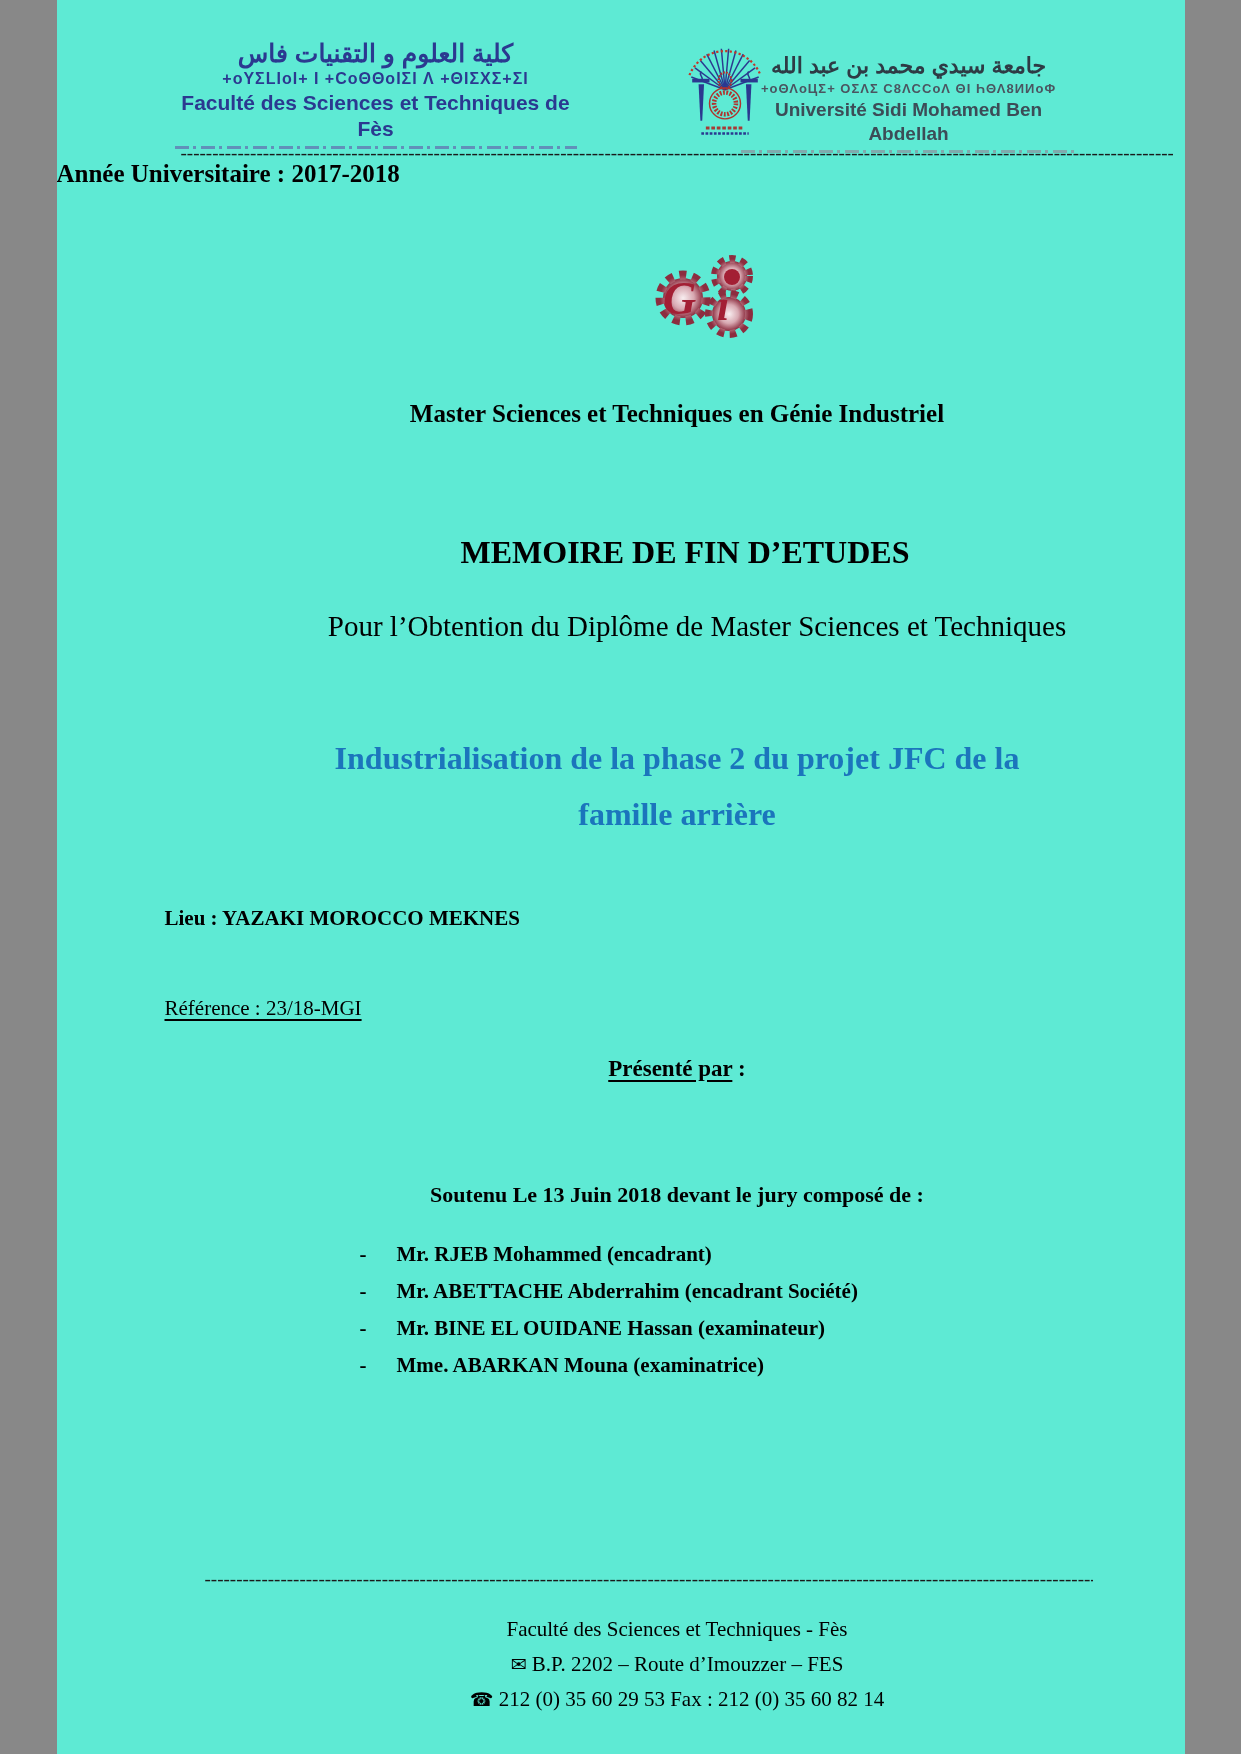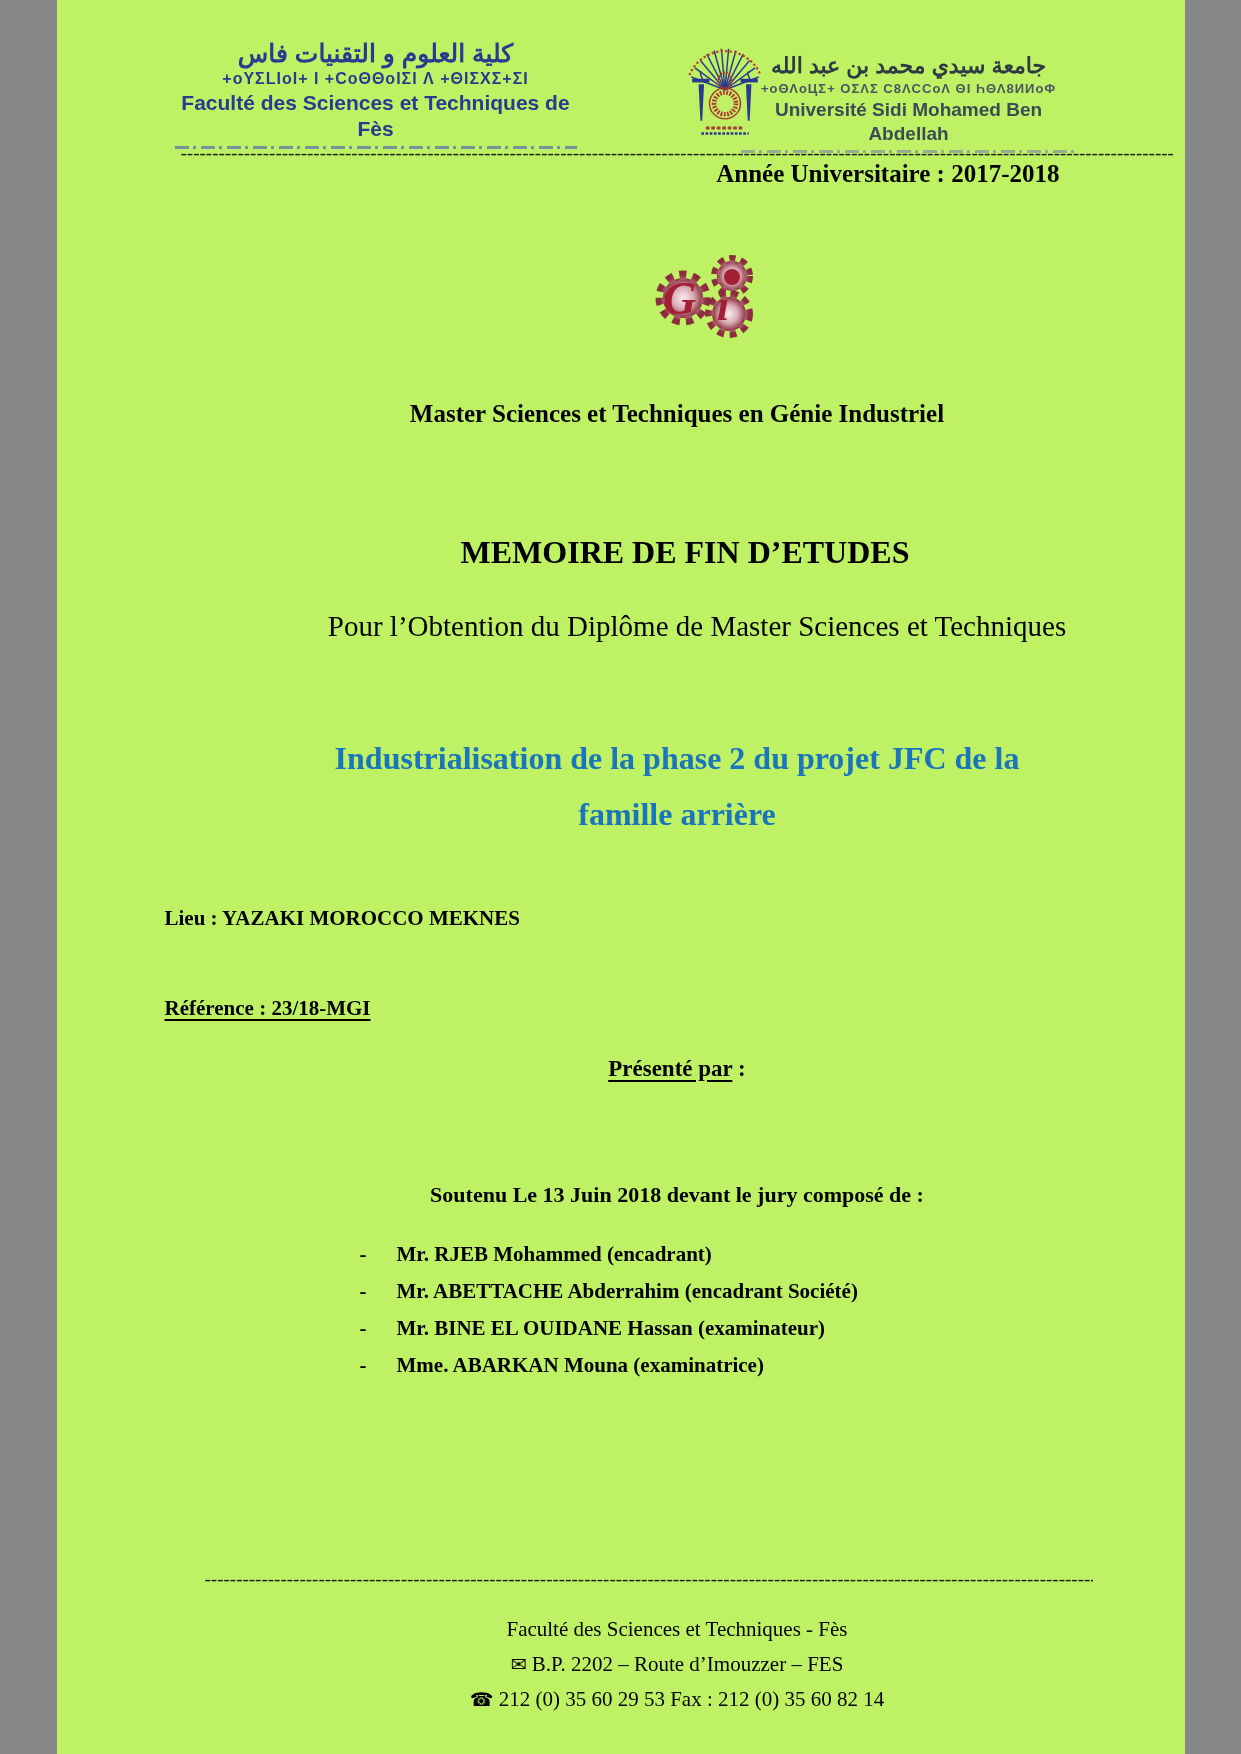--- a/index.html
+++ b/index.html
@@ -7,7 +7,7 @@
     position:relative;
     width:1128px;height:1754px;
     margin:0 auto;
-    background:#bef264;
+    background:#5eead4;
     font-family:"Liberation Serif", serif;
     color:#000;
     overflow:hidden;

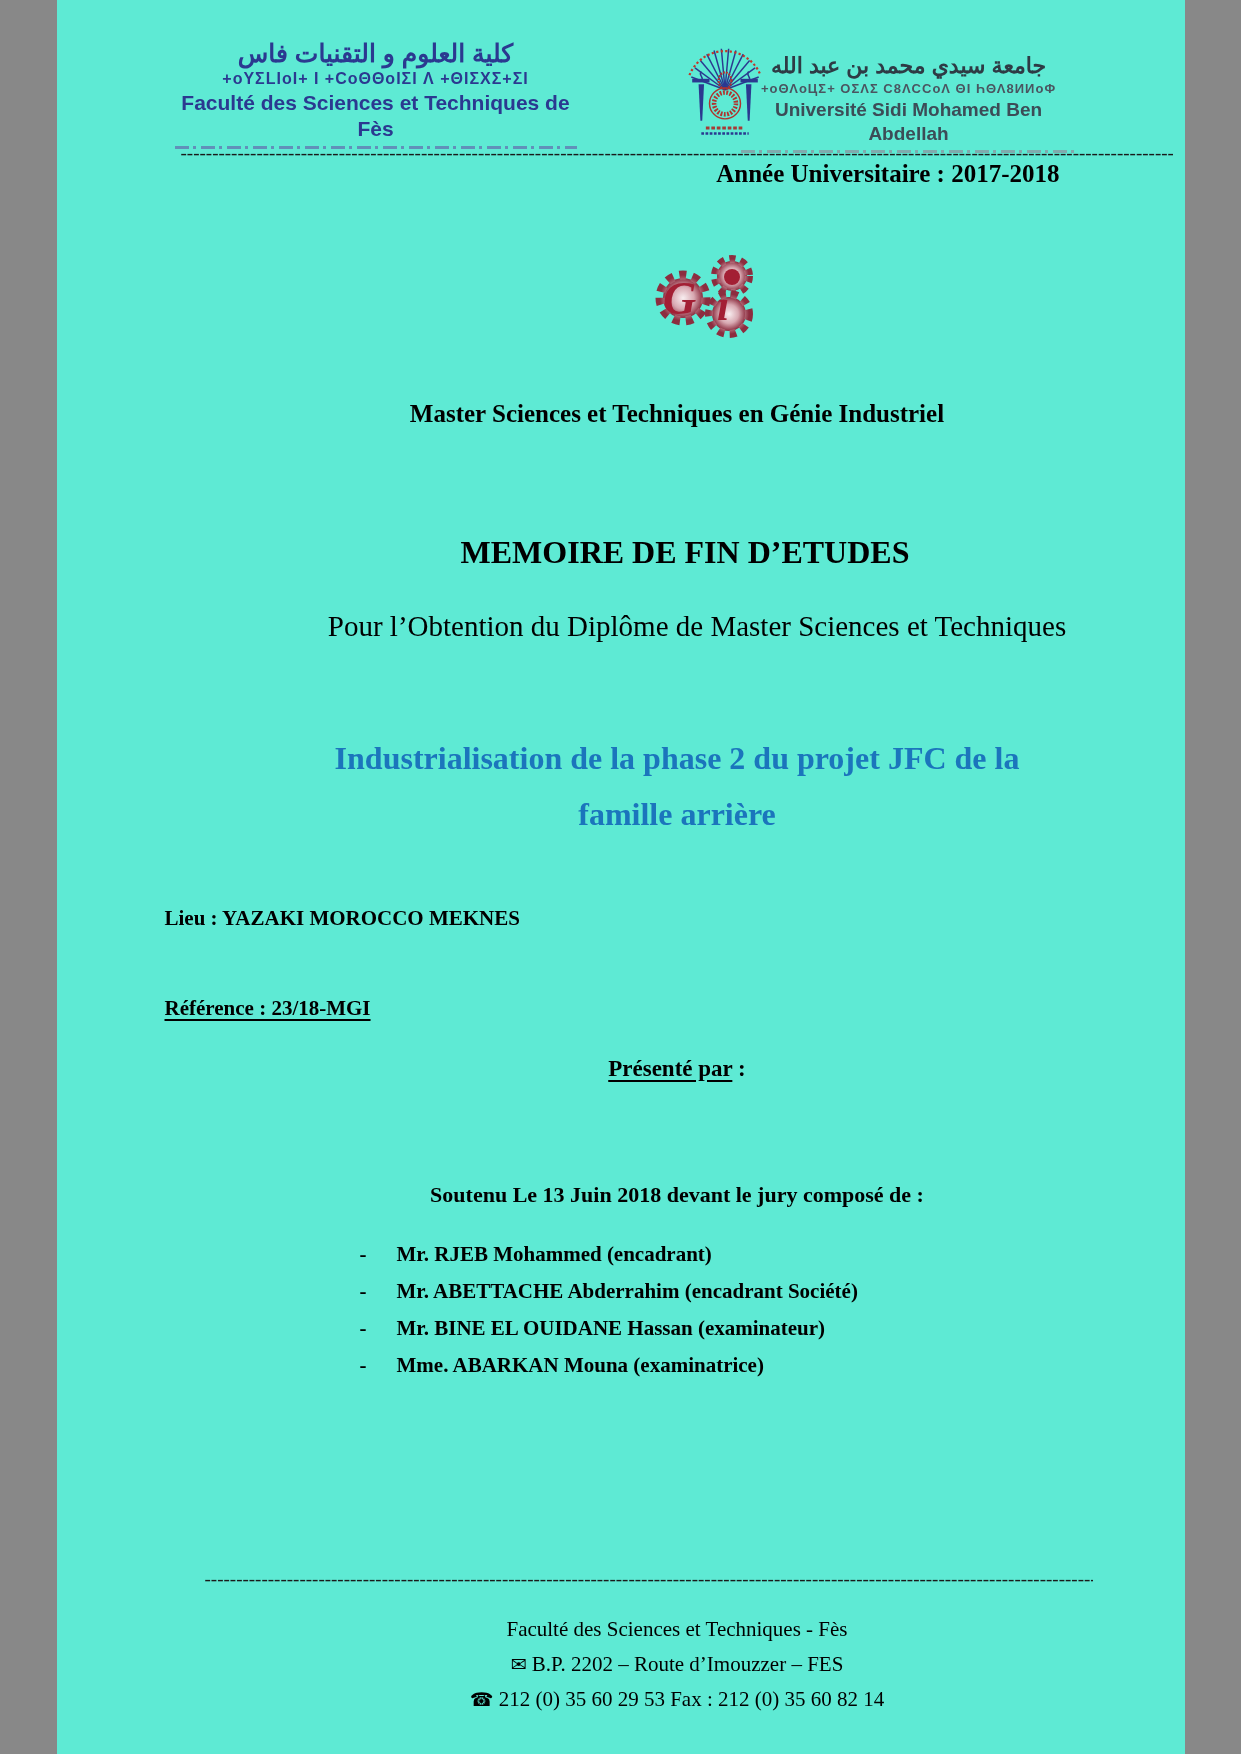--- a/index.html
+++ b/index.html
@@ -55,7 +55,7 @@
   
   .annee{
     position:absolute; top:160px; left:0; width:1003px;
-    text-align:right; font-size:25px; font-weight:bold;
+    font-size:25px; font-weight:bold;
   }
   .gi-logo{position:absolute; top:250px; left:586px; width:126px; height:88px;}
   .t-master{position:absolute; top:400px; left:0; width:1241px; text-align:center;

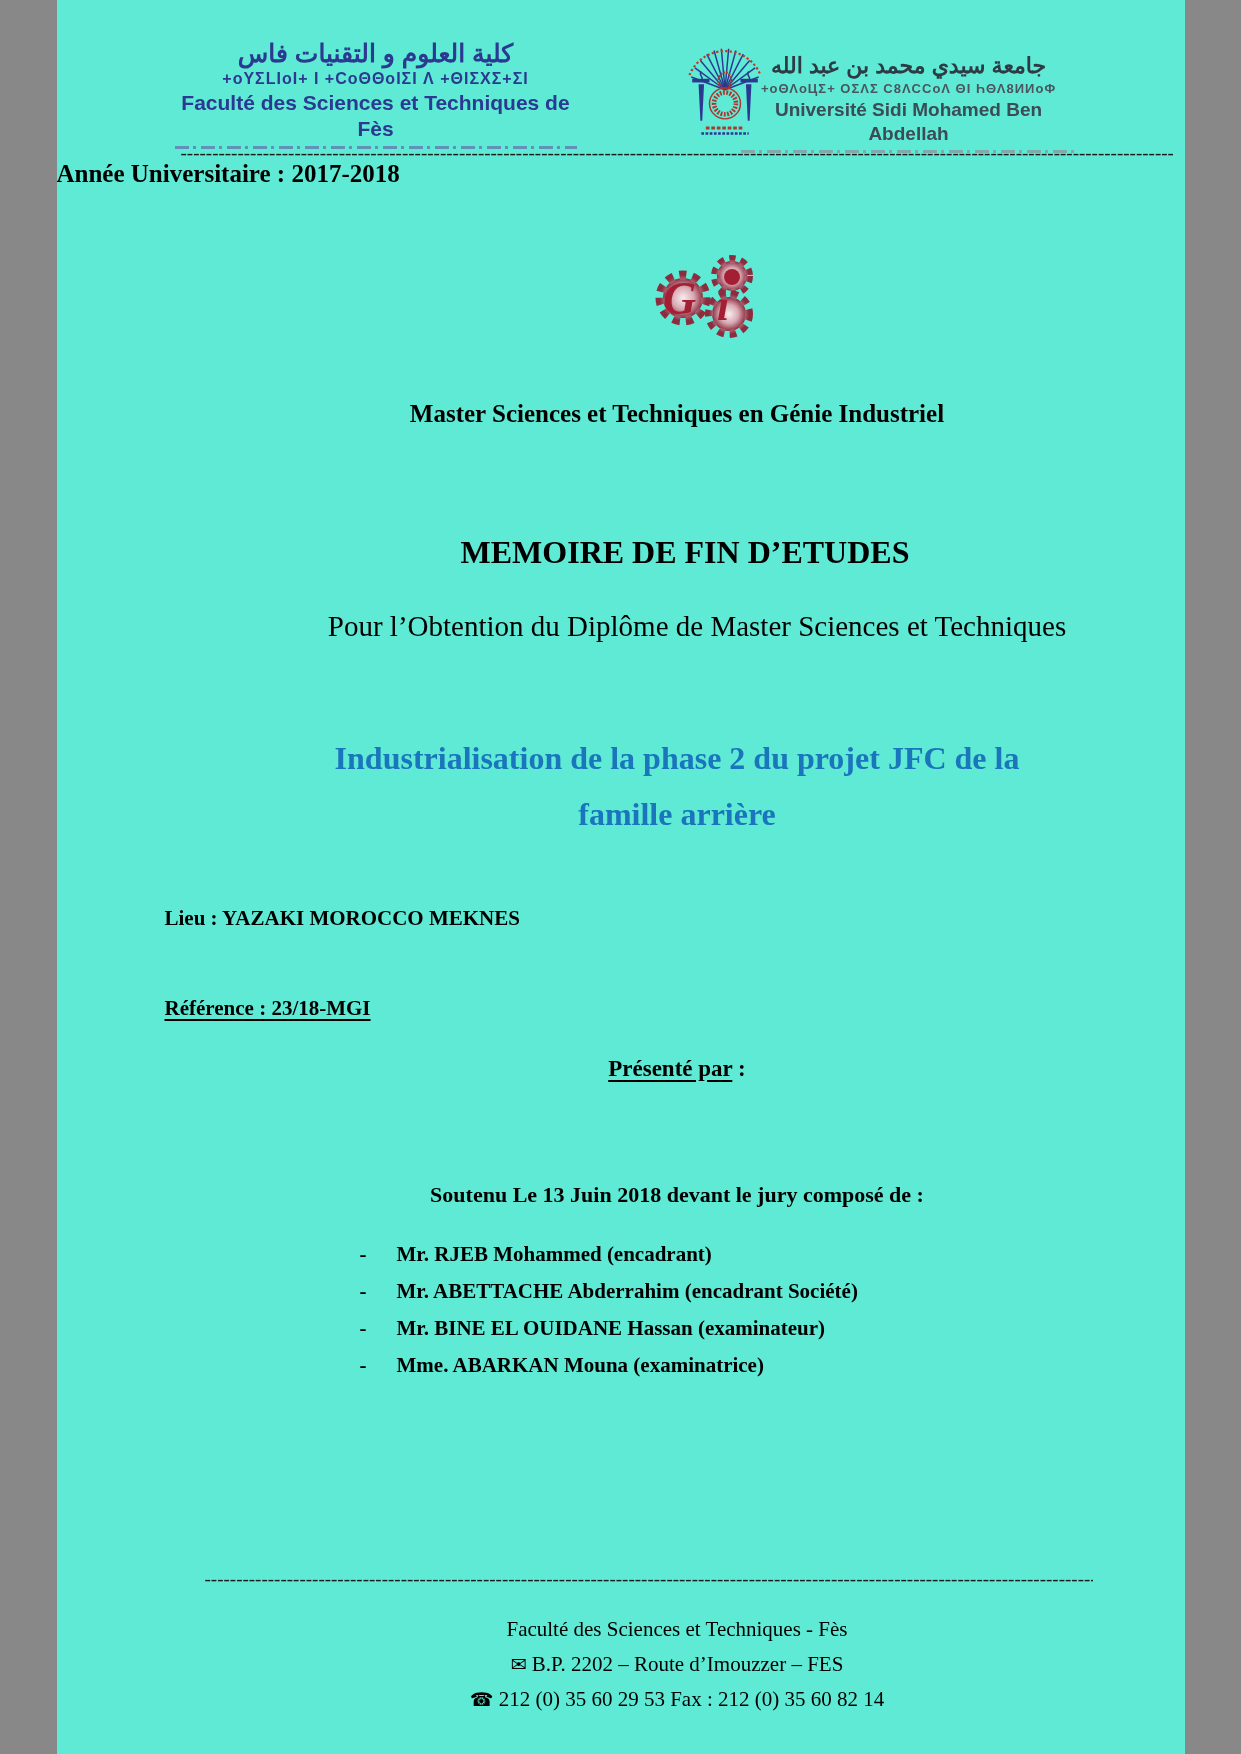--- a/index.html
+++ b/index.html
@@ -67,7 +67,7 @@
   .t-subject{position:absolute; top:730px; left:0; width:1241px; text-align:center;
     font-size:32px; font-weight:bold; line-height:56px;}
   .t-lieu{position:absolute; top:906px; left:108px; font-size:21px; font-weight:bold;}
-  .t-ref{position:absolute; top:996px; left:108px; font-size:21px; font-weight:bold;
+  .t-ref{position:absolute; top:996px; left:108px; font-size:21px; font-weight:normal;
     text-decoration:underline; text-underline-offset:4px;}
   .t-presente{position:absolute; top:1056px; left:0; width:1241px; text-align:center;
     font-size:23px; font-weight:bold;}

